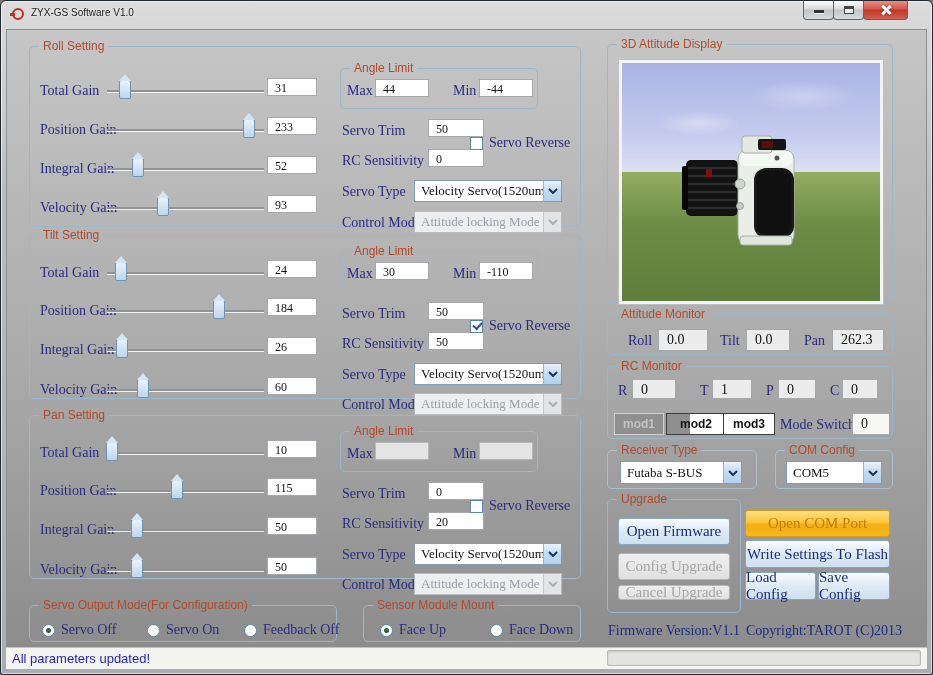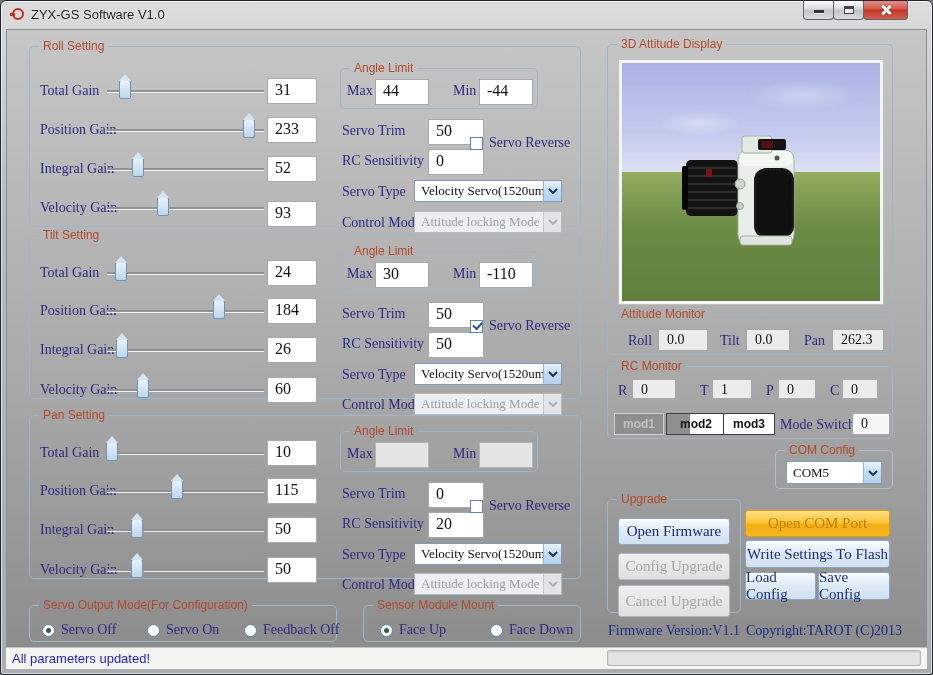--- a/index.html
+++ b/index.html
@@ -10,7 +10,7 @@
     background:linear-gradient(#dcdcdc,#b9bcbf 30%,#a9adb1);
     box-shadow:inset 0 0 0 1px rgba(255,255,255,.6);}
   .titlebar{position:absolute;left:0;top:0;right:0;height:28px;}
-  .apptitle{position:absolute;left:30px;top:6px;font-size:13px;color:#222;
+  .apptitle{position:absolute;left:30px;top:6px;font-size:10px;color:#222;
     text-shadow:0 0 3px rgba(255,255,255,.9);}
   .appicon{position:absolute;left:11px;top:7px;width:12px;height:12px;border:2px solid #c03028;border-radius:50%;}
   .appicon::after{content:"";position:absolute;left:-4px;top:3px;width:5px;height:3px;background:#c03028;}

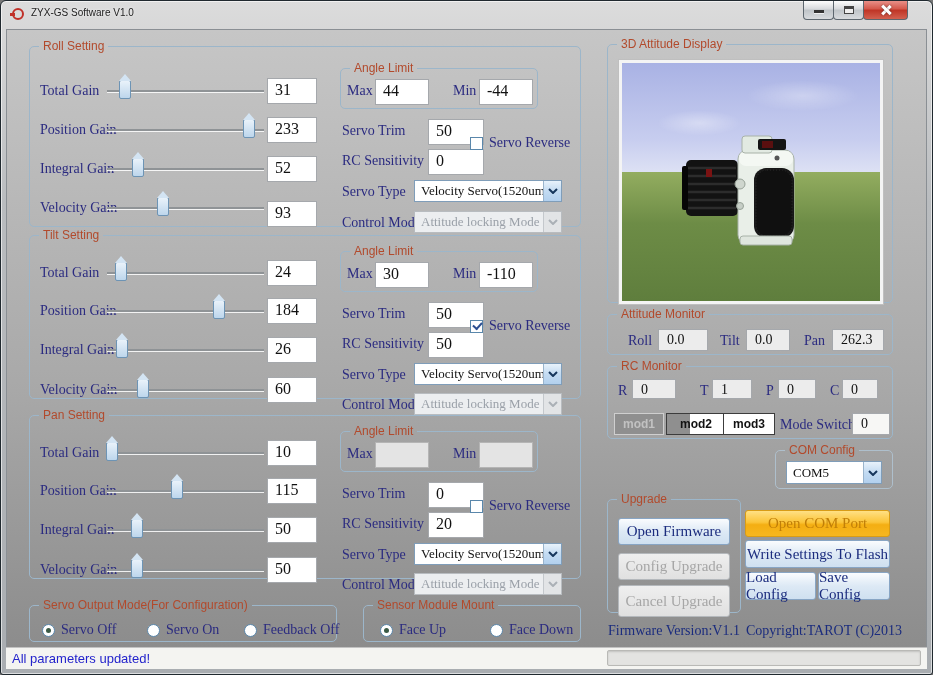--- a/index.html
+++ b/index.html
@@ -30,8 +30,8 @@
   fieldset.grp{position:absolute;margin:0;padding:0;border:1px solid #9cb6ca;border-radius:5px;}
   fieldset.grp legend{margin-left:9px;padding:0 4px;font-size:12px;color:#b24a2c;}
   .lbl{position:absolute;font-family:"Liberation Serif",serif;font-size:14px;color:#2b2b80;white-space:nowrap;}
-  .vbox{position:absolute;width:50px;height:26px;background:#fff;border:1px solid #a5a8ac;
-    font-family:"Liberation Serif",serif;font-size:16px;color:#111;padding:2px 0 0 7px;}
+  .vbox{position:absolute;width:50px;height:18px;background:#fff;border:1px solid #a5a8ac;
+    font-family:"Liberation Serif",serif;font-size:12px;color:#111;padding:2px 0 0 7px;}
   .vbox.dis{background:#e4e4e4;border-color:#b5b5b5;}
   .fld{position:absolute;height:22px;background:#ececec;border:1px solid #a5a8ac;
     font-family:"Liberation Serif",serif;font-size:14px;color:#111;padding:2px 0 0 8px;}

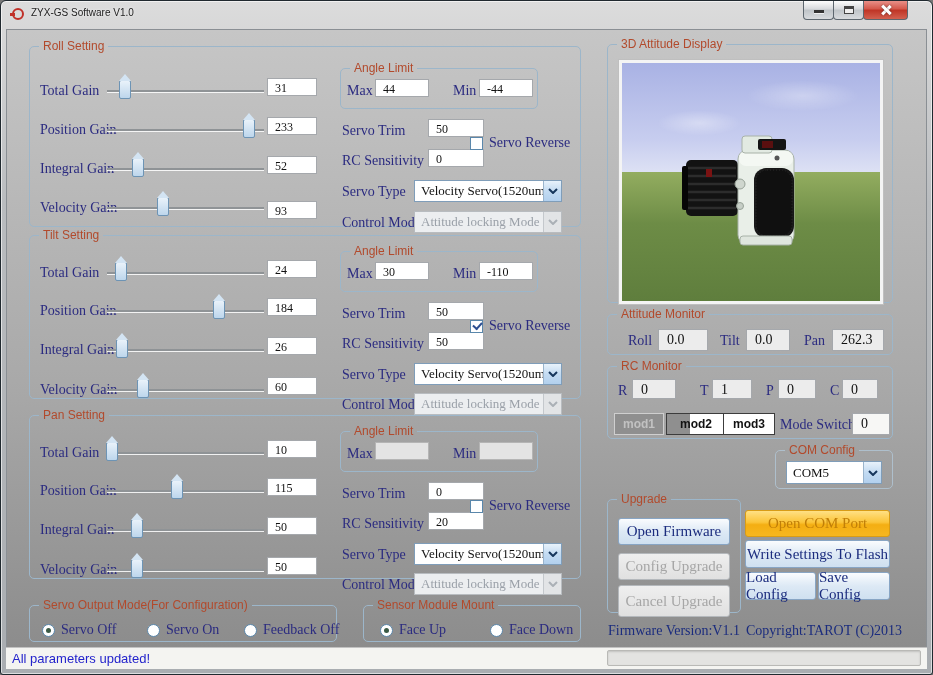--- a/index.html
+++ b/index.html
@@ -140,7 +140,7 @@
           <div class="track"></div>
           <div class="thumb" style="left: calc(36.5% - 7px);"></div>
         </div>
-      <div class="vbox" style="left:237px;top:148px">93</div>
+      <div class="vbox" style="left:237px;top:142px">93</div>
 
       <fieldset class="grp" style="left:310px;top:8px;width:198px;height:48px">
         <legend>Angle Limit</legend>

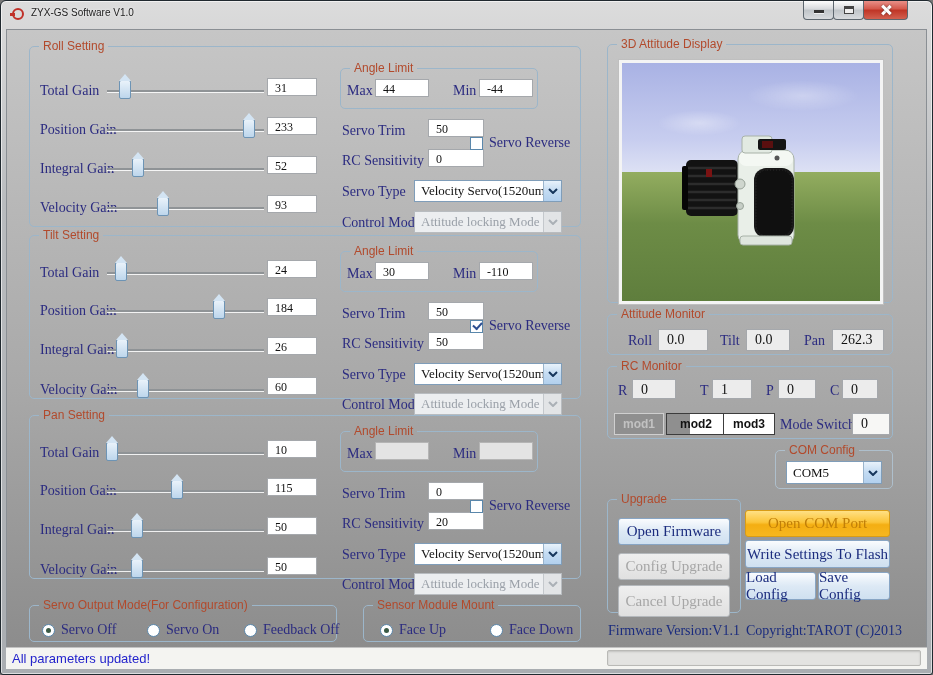--- a/index.html
+++ b/index.html
@@ -403,6 +403,17 @@
     <div class="fld" style="left:244px;top:40px;width:38px;background:#f7f7f5">0</div>
   </fieldset>
 
+  <fieldset class="grp" style="left:606px;top:442px;width:150px;height:46px;border-color:#aebfcc">
+    <legend>Receiver Type</legend>
+    <div class="combo" style="left:12px;top:4px;width:122px;height:23px">
+      <span class="cval">Futaba S-BUS</span>
+      <span class="carrow">
+          <svg width="10" height="6" viewBox="0 0 10 6">
+            <path d="M1 1l4 4 4-4" stroke="#16365c" stroke-width="2" fill="none"></path>
+          </svg>
+        </span>
+    </div>
+  </fieldset>
   <fieldset class="grp" style="left:774px;top:442px;width:118px;height:46px;border-color:#aebfcc">
     <legend>COM Config</legend>
     <div class="combo" style="left:10px;top:4px;width:96px;height:23px">

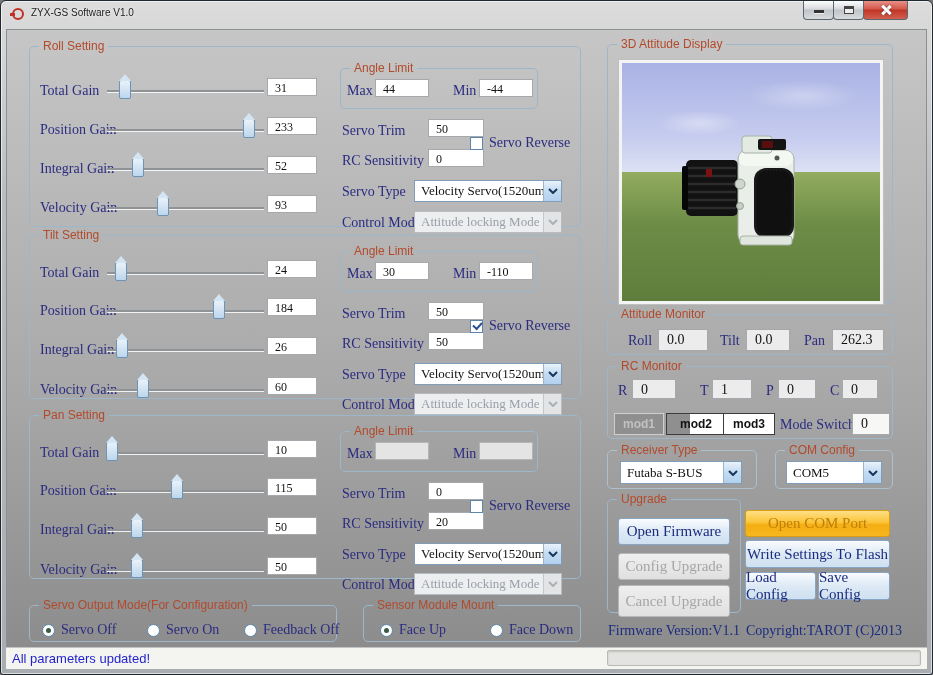--- a/index.html
+++ b/index.html
@@ -430,7 +430,7 @@
     <legend>Upgrade</legend>
     <div class="btn" style="left:10px;top:12px;width:112px;height:27px">Open Firmware</div>
     <div class="btn dis" style="left:10px;top:47px;width:112px;height:27px">Config Upgrade</div>
-    <div class="btn dis" style="left:10px;top:79px;width:112px;height:32px">Cancel Upgrade</div>
+    <div class="btn dis" style="left:10px;top:79px;width:112px;height:15px">Cancel Upgrade</div>
   </fieldset>
 
   <div class="btn" style="left:744px;top:539px;width:145px;height:28px">Write Settings To Flash</div>

